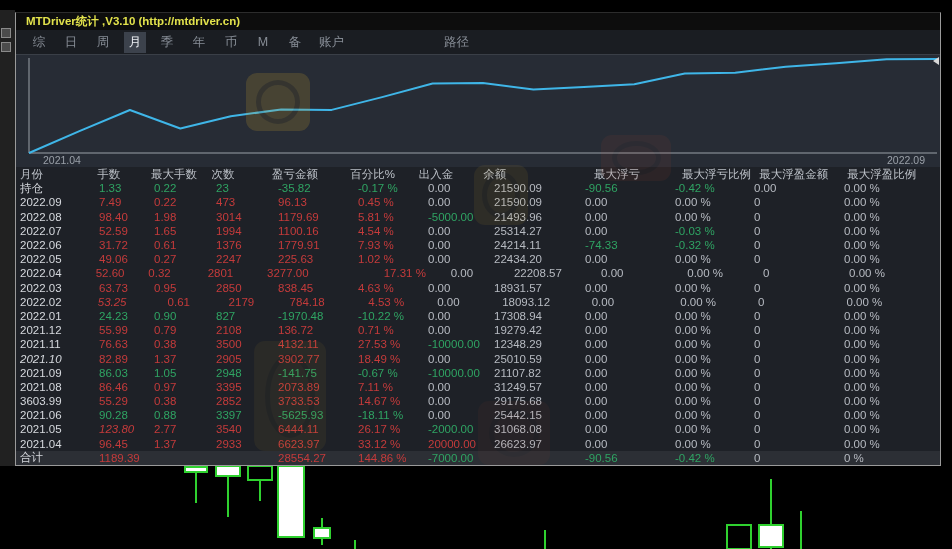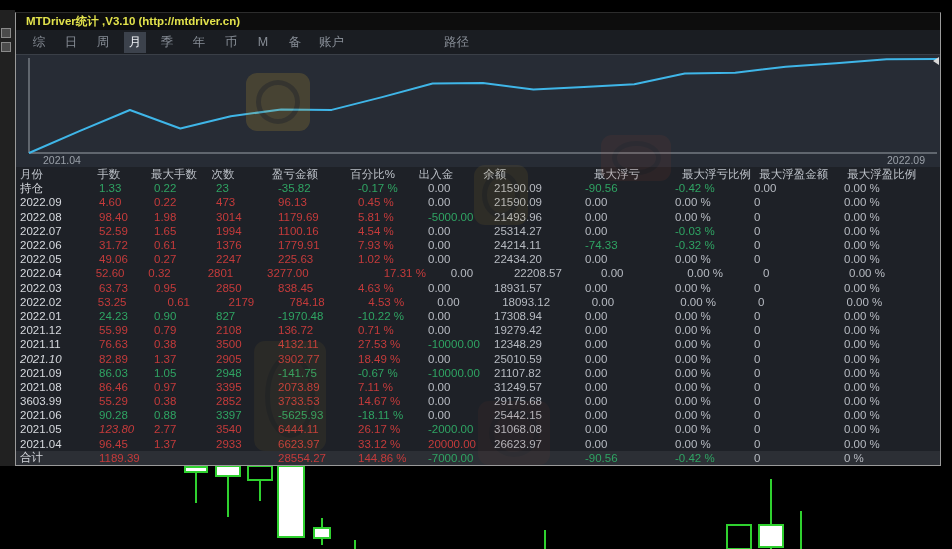--- a/index.html
+++ b/index.html
@@ -153,7 +153,7 @@
         </div>
         <div class="tr">
           <span class="c-m" style="width: 79px;">2022.09</span>
-          <span class="c-r" style="width: 55px;">4.60</span>
+          <span class="c-r" style="width: 55px;">7.49</span>
           <span class="c-r" style="width: 62px;">0.22</span>
           <span class="c-r" style="width: 62px;">473</span>
           <span class="c-r" style="width: 80px;">96.13</span>

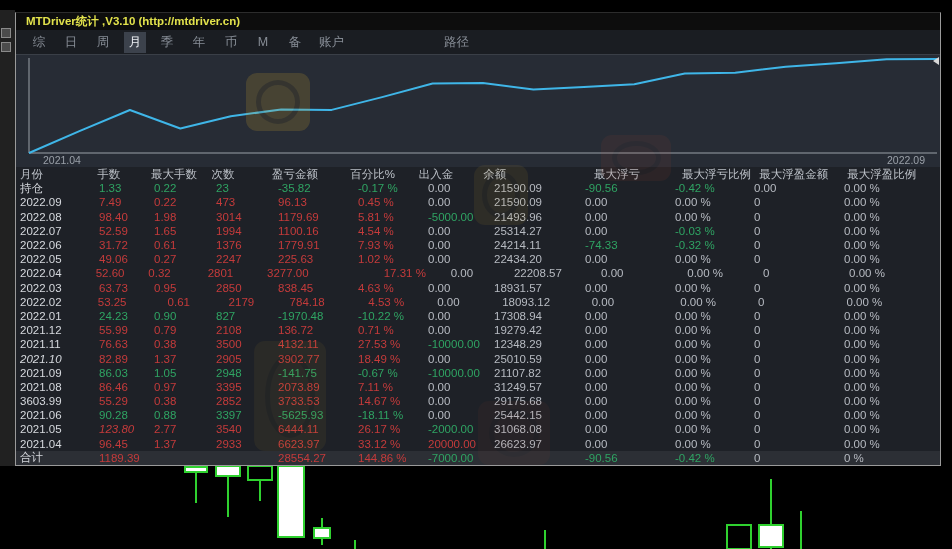--- a/index.html
+++ b/index.html
@@ -251,7 +251,7 @@
         </div>
         <div class="tr">
           <span class="c-m" style="width: 79px;">2022.02</span>
-          <span class="c-r" style="width: 71px;">53.25</span>
+          <span class="c-r" style="width: 71px; font-style: italic;">53.25</span>
           <span class="c-r" style="width: 62px;">0.61</span>
           <span class="c-r" style="width: 62px;">2179</span>
           <span class="c-r" style="width: 80px;">784.18</span>

